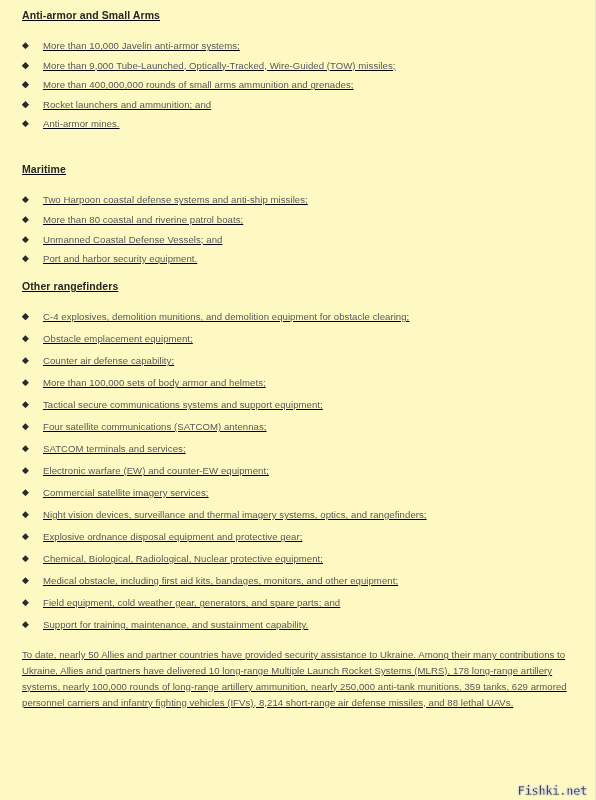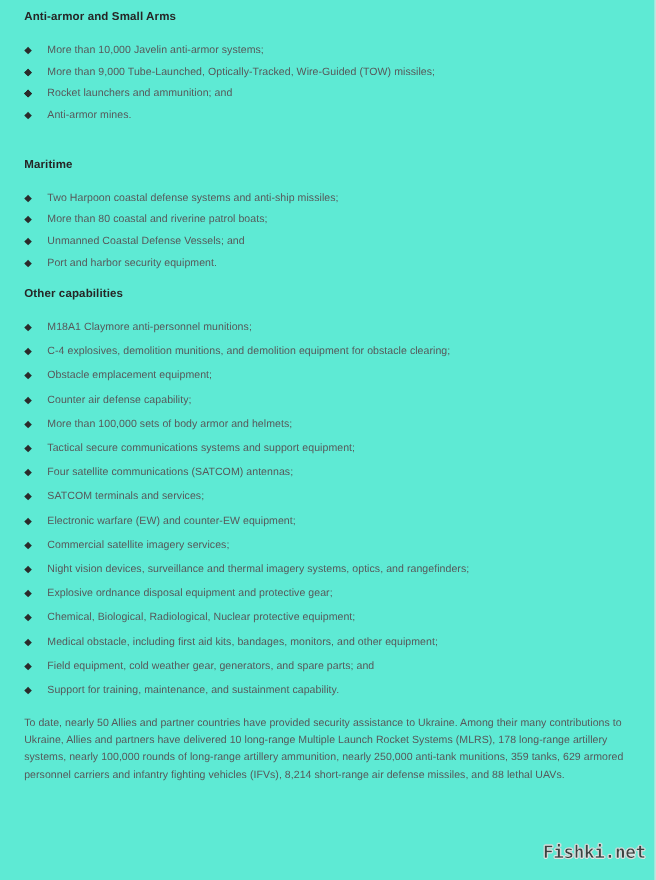--- a/index.html
+++ b/index.html
@@ -19,10 +19,11 @@
     position: relative;
     width: 596px;
     height: 800px;
-    background: #5eead4;
+    background: #fef9c3;
     box-sizing: border-box;
     border-right: 1px solid #e2e2e2;
     overflow: hidden;
+    text-decoration: underline;
   }
 
   .content {

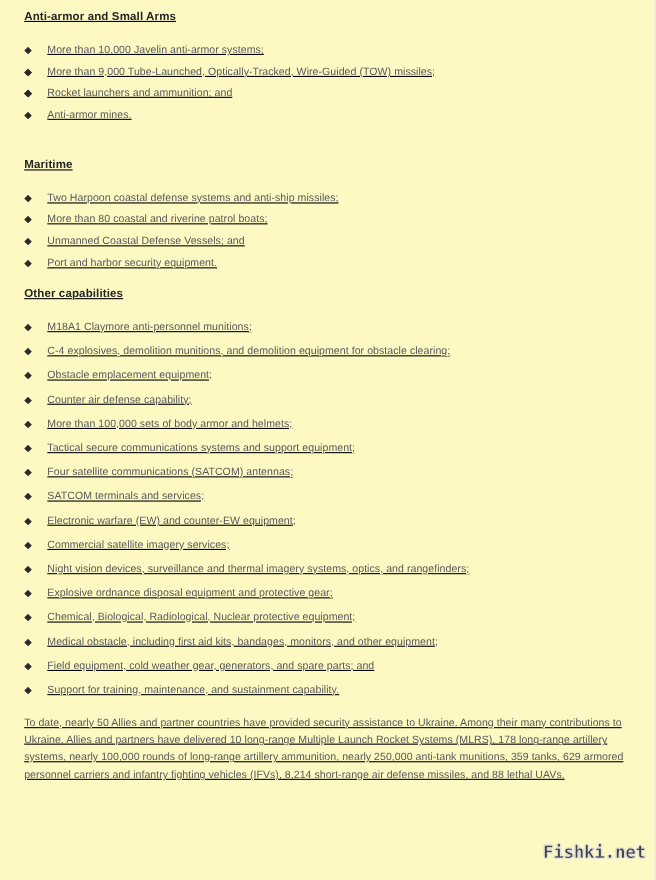--- a/index.html
+++ b/index.html
@@ -137,6 +137,7 @@
         </li>
         <li class="bullet-item">
           <span class="bullet-icon">◆</span>
+          <span class="bullet-text">More than 400,000,000 rounds of small arms ammunition and grenades;</span>
         </li>
         <li class="bullet-item">
           <span class="bullet-icon">◆</span>

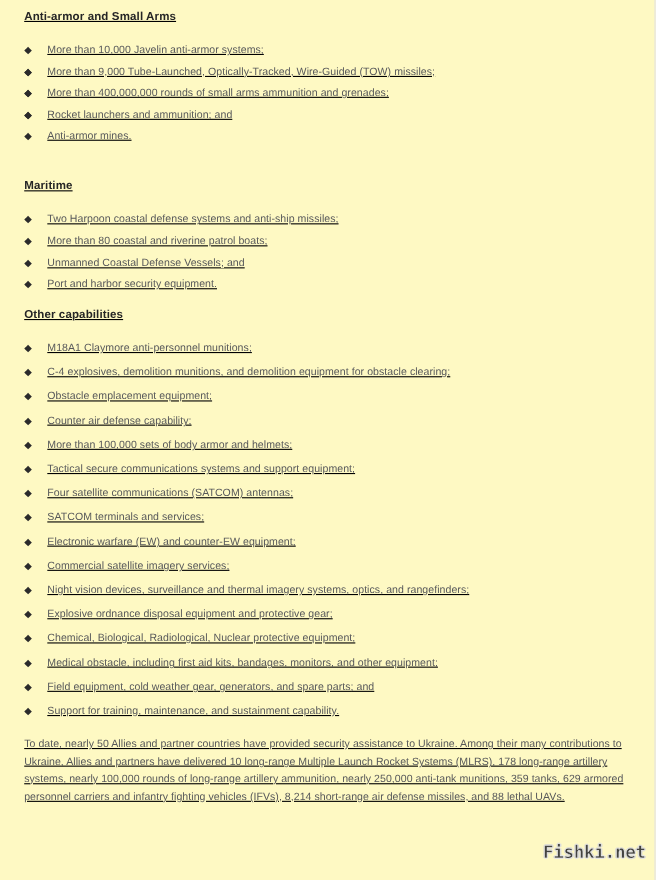--- a/index.html
+++ b/index.html
@@ -176,7 +176,7 @@
     </div>
 
     <div class="section sec-other">
-      <h3 class="section-heading">Other capabilities</h3>
+      <h3 class="section-heading">Other rangefinders</h3>
       <ul class="bullet-list">
         <li class="bullet-item">
           <span class="bullet-icon">◆</span>

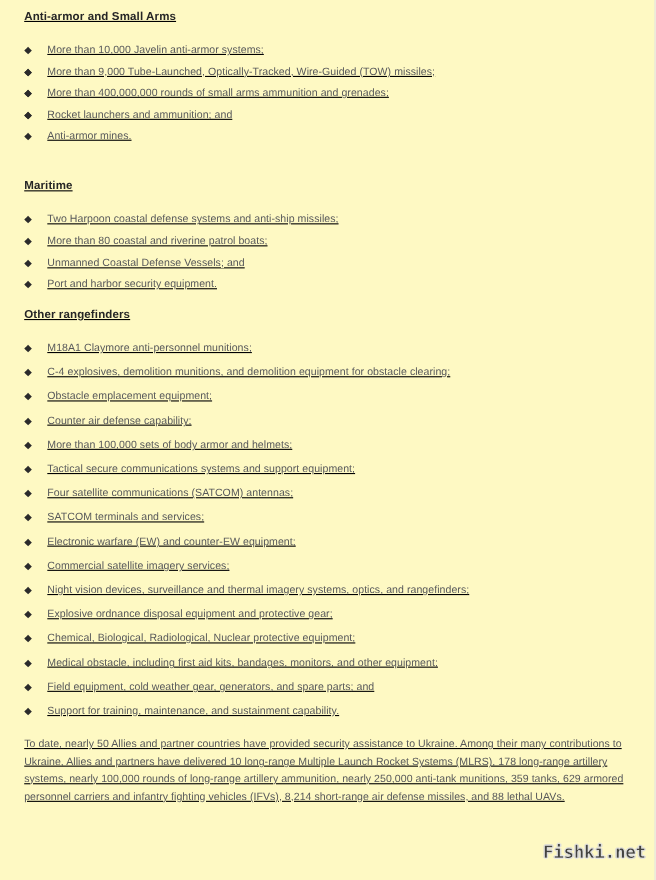--- a/index.html
+++ b/index.html
@@ -180,7 +180,6 @@
       <ul class="bullet-list">
         <li class="bullet-item">
           <span class="bullet-icon">◆</span>
-          <span class="bullet-text">M18A1 Claymore anti-personnel munitions;</span>
         </li>
         <li class="bullet-item">
           <span class="bullet-icon">◆</span>

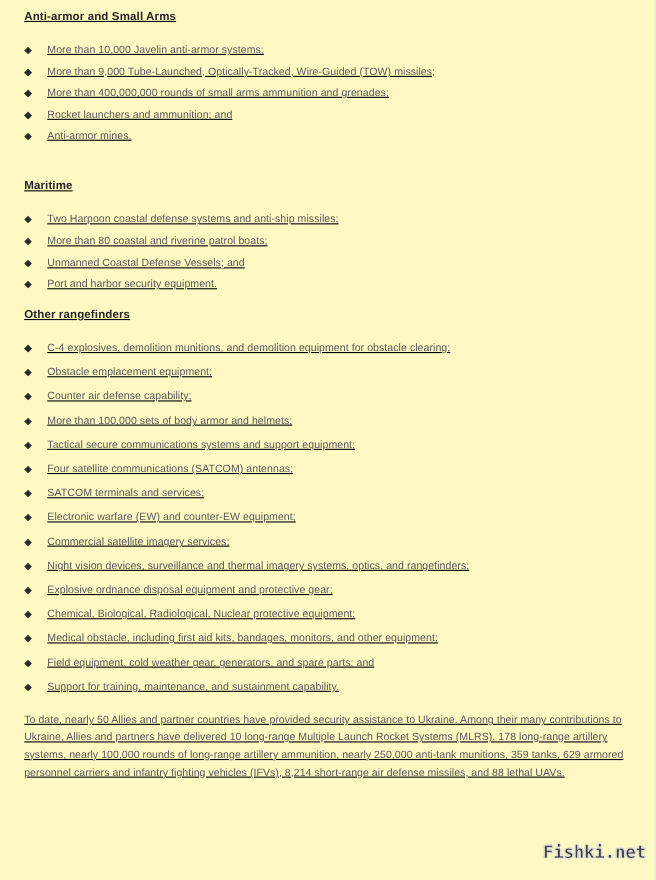--- a/index.html
+++ b/index.html
@@ -97,9 +97,9 @@
   .watermark {
     position: absolute;
     right: 8px;
-    bottom: 16px;
+    bottom: 2px;
     font-family: "DejaVu Sans Mono", monospace;
-    font-size: 16px;
+    font-size: 12px;
     font-weight: bold;
     color: #3a3a3a;
     letter-spacing: -0.3px;

